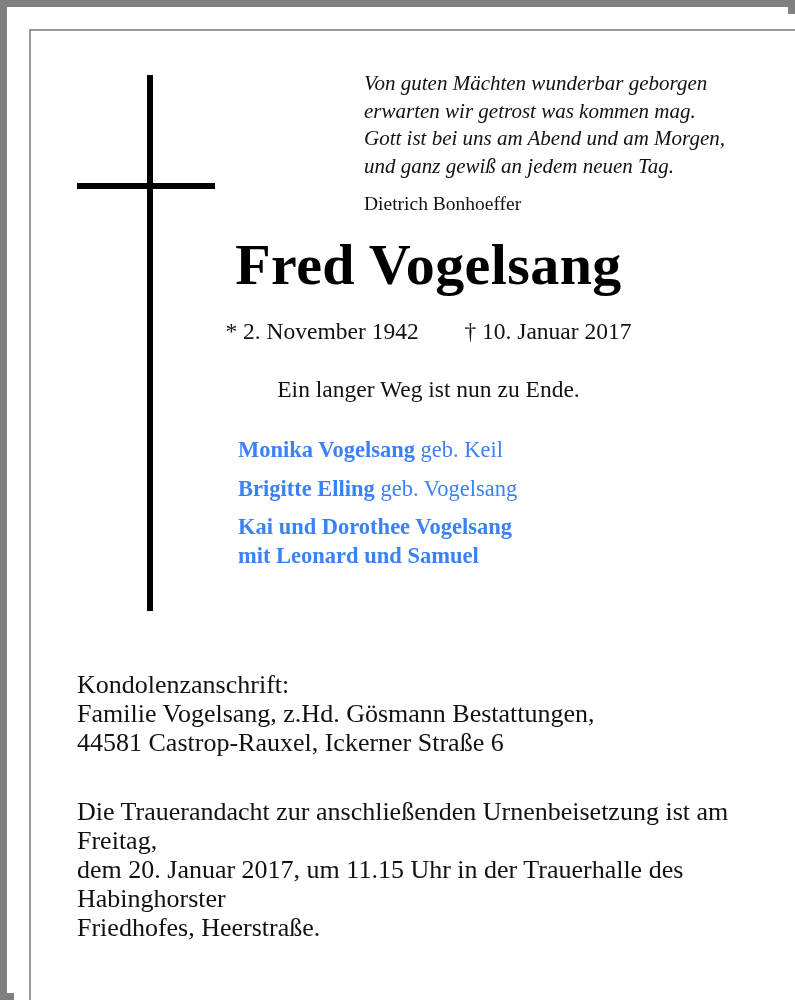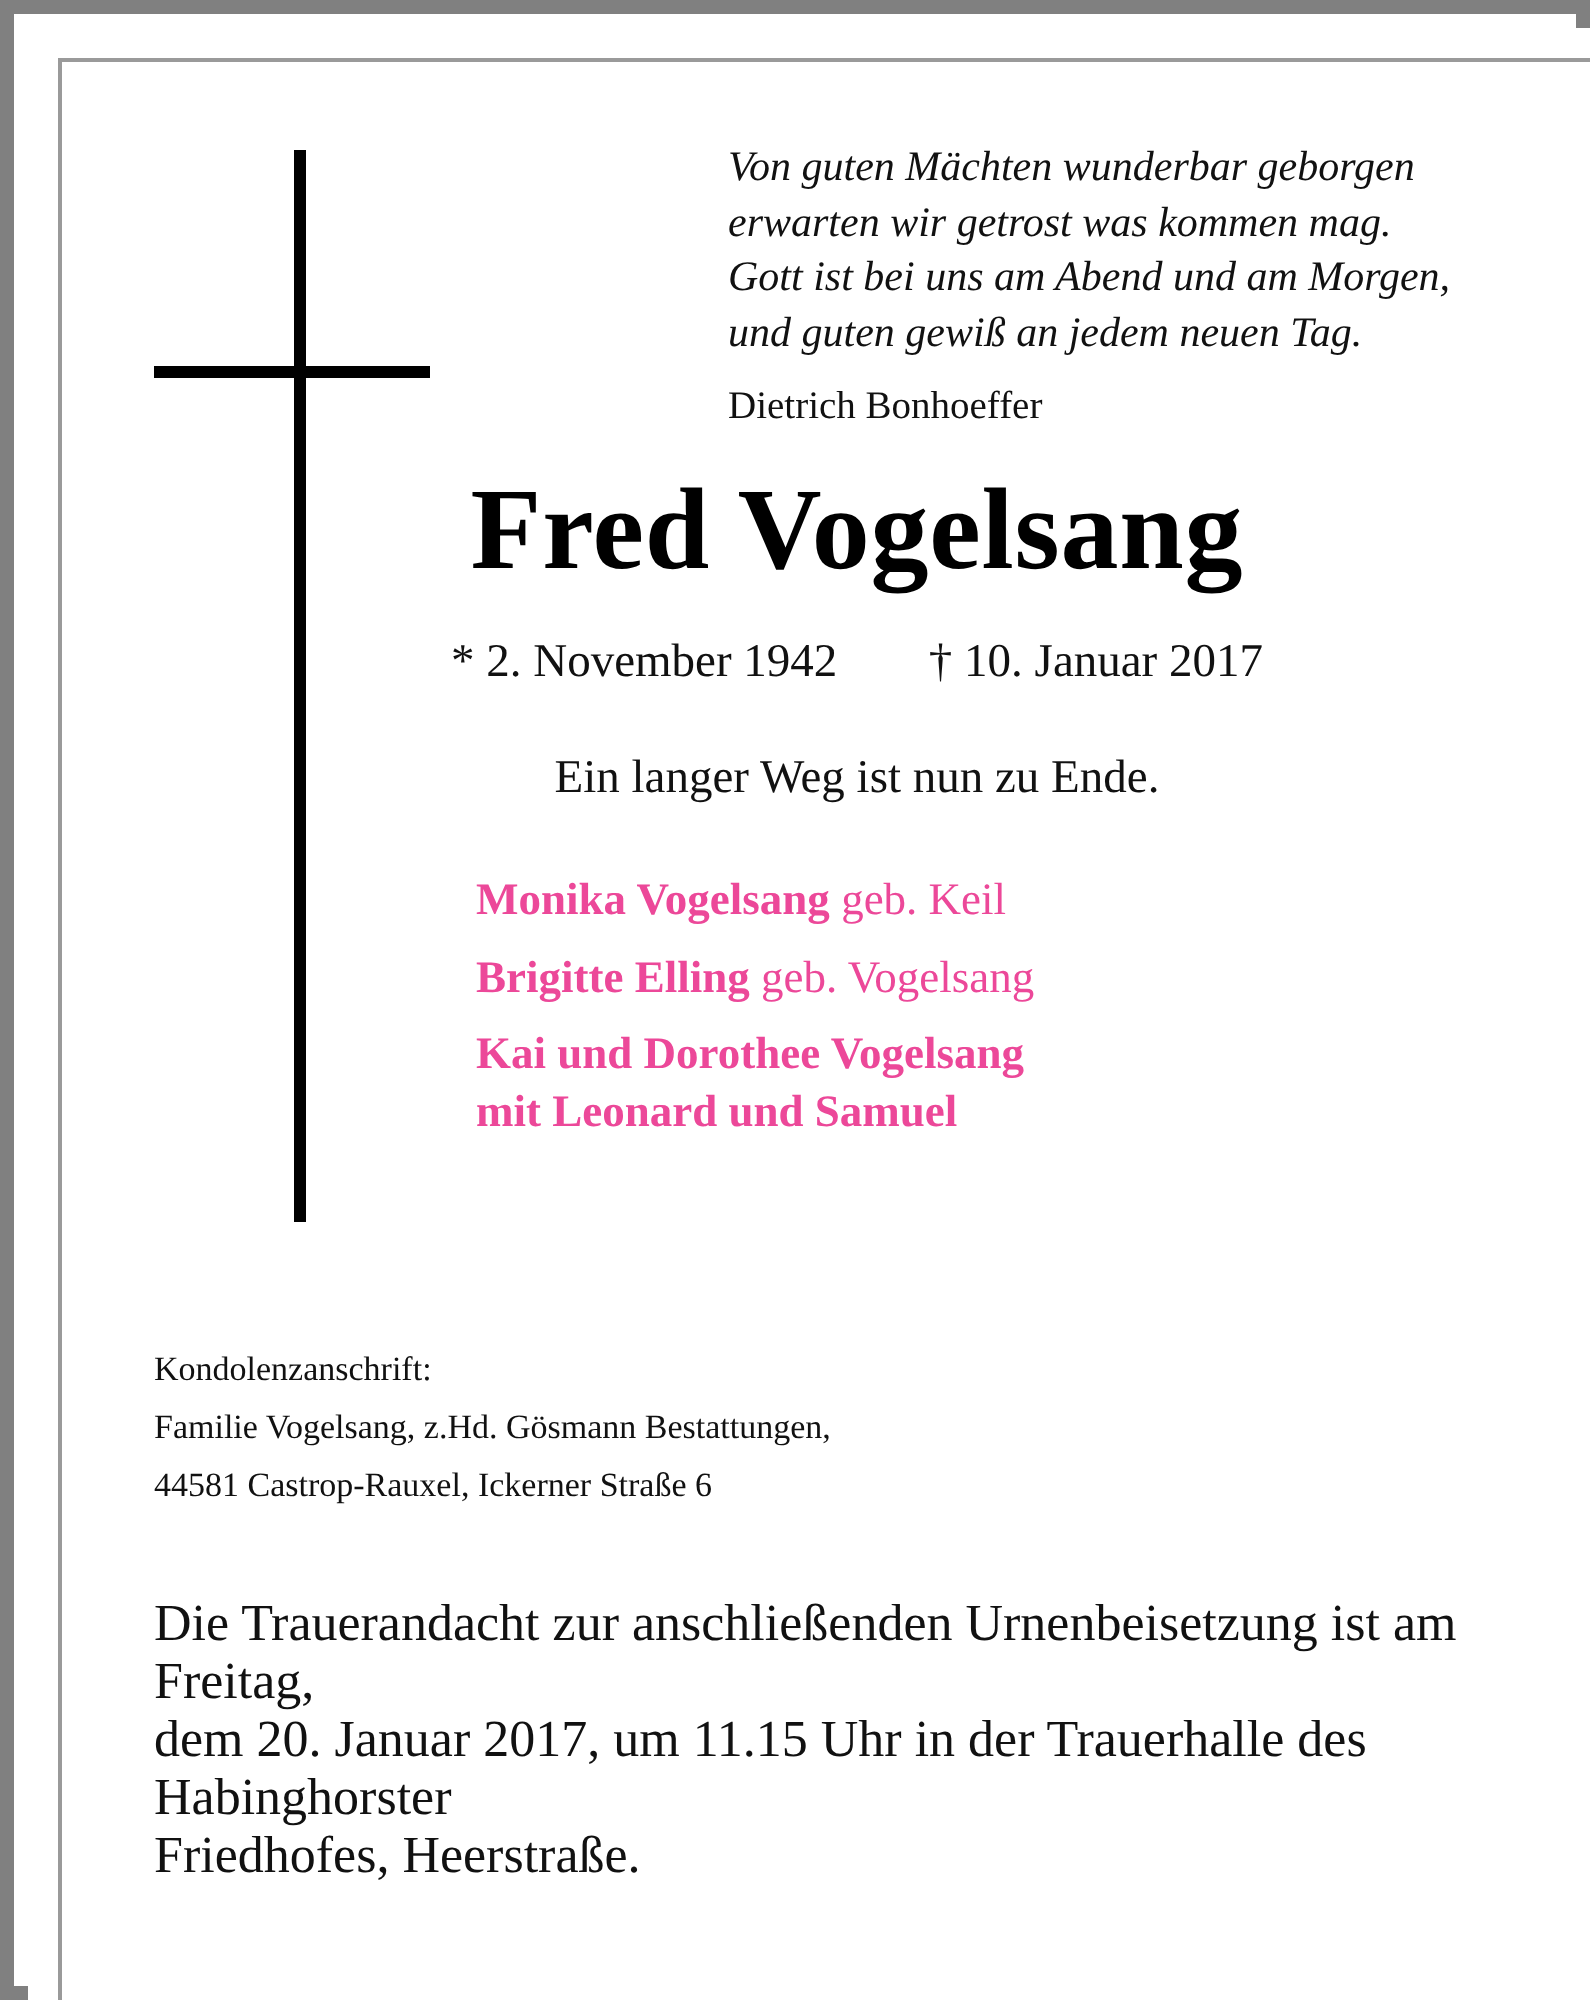--- a/index.html
+++ b/index.html
@@ -201,7 +201,7 @@
           <div class="poem-line">Von guten Mächten wunderbar geborgen</div>
           <div class="poem-line">erwarten wir getrost was kommen mag.</div>
           <div class="poem-line">Gott ist bei uns am Abend und am Morgen,</div>
-          <div class="poem-line">und guten gewiß an jedem neuen Tag.</div>
+          <div class="poem-line">und ganz gewiß an jedem neuen Tag.</div>
         </div>
         <div class="attribution">Dietrich Bonhoeffer</div>
 

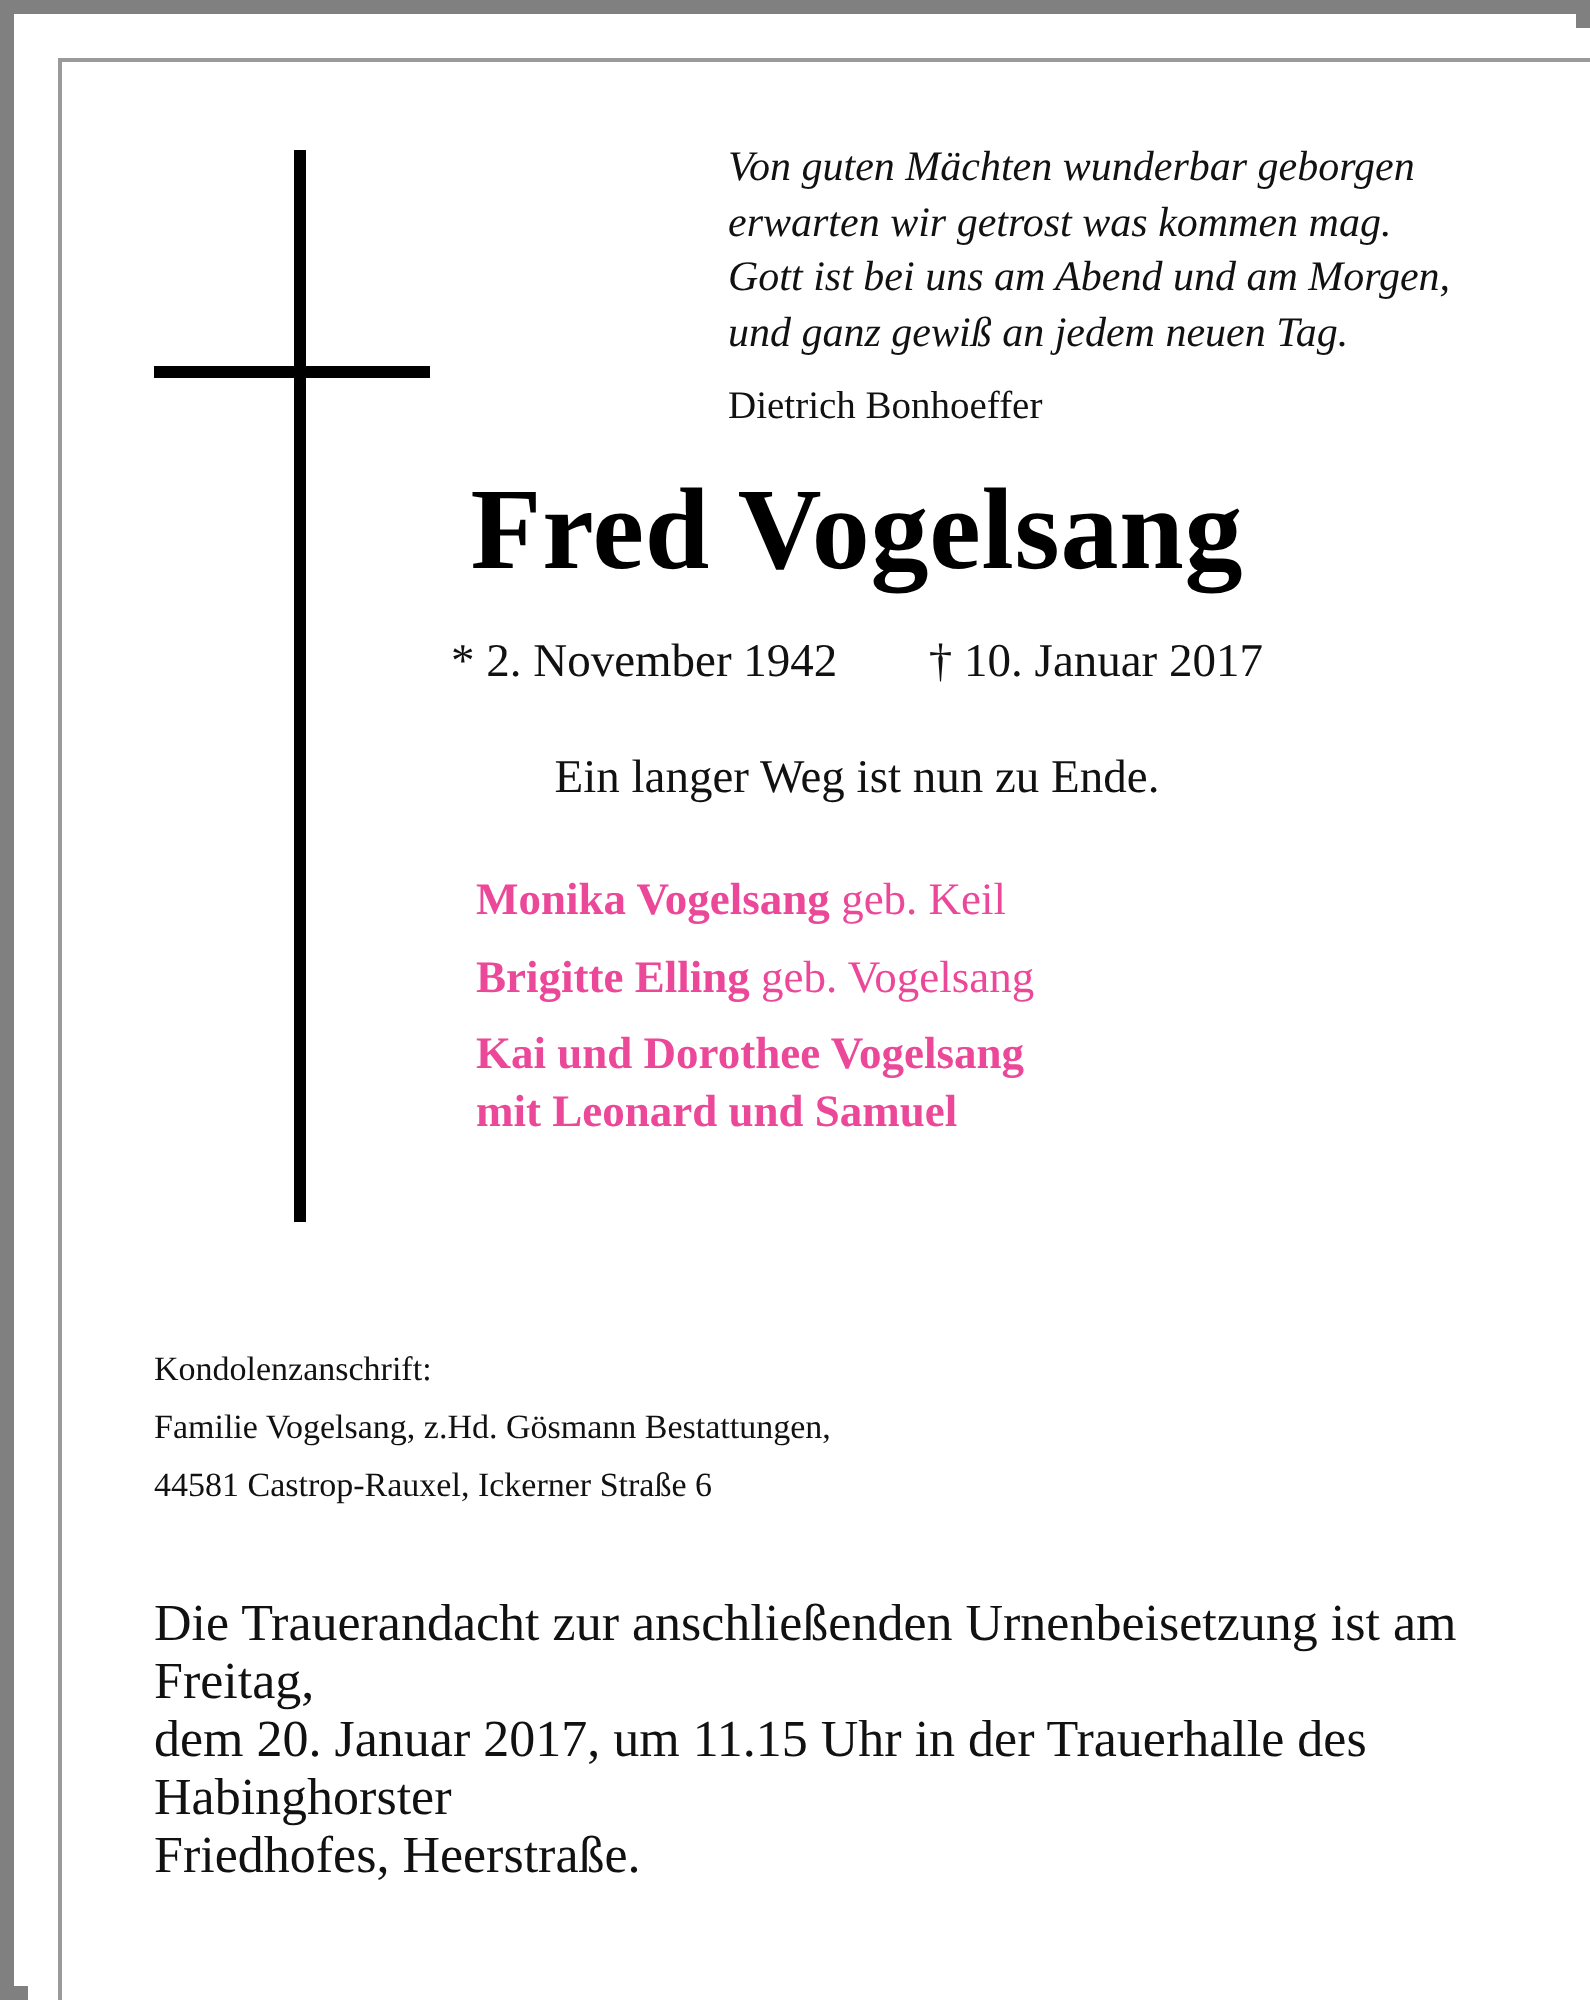--- a/index.html
+++ b/index.html
@@ -144,7 +144,7 @@
     width: 480px;
     font-size: 22.5px;
     line-height: 28.5px;
-    color: #ec4899;
+    color: #3b82f6;
   }
   .survivor-group { margin-bottom: 10px; }
   .survivor-group:last-child { margin-bottom: 0; }

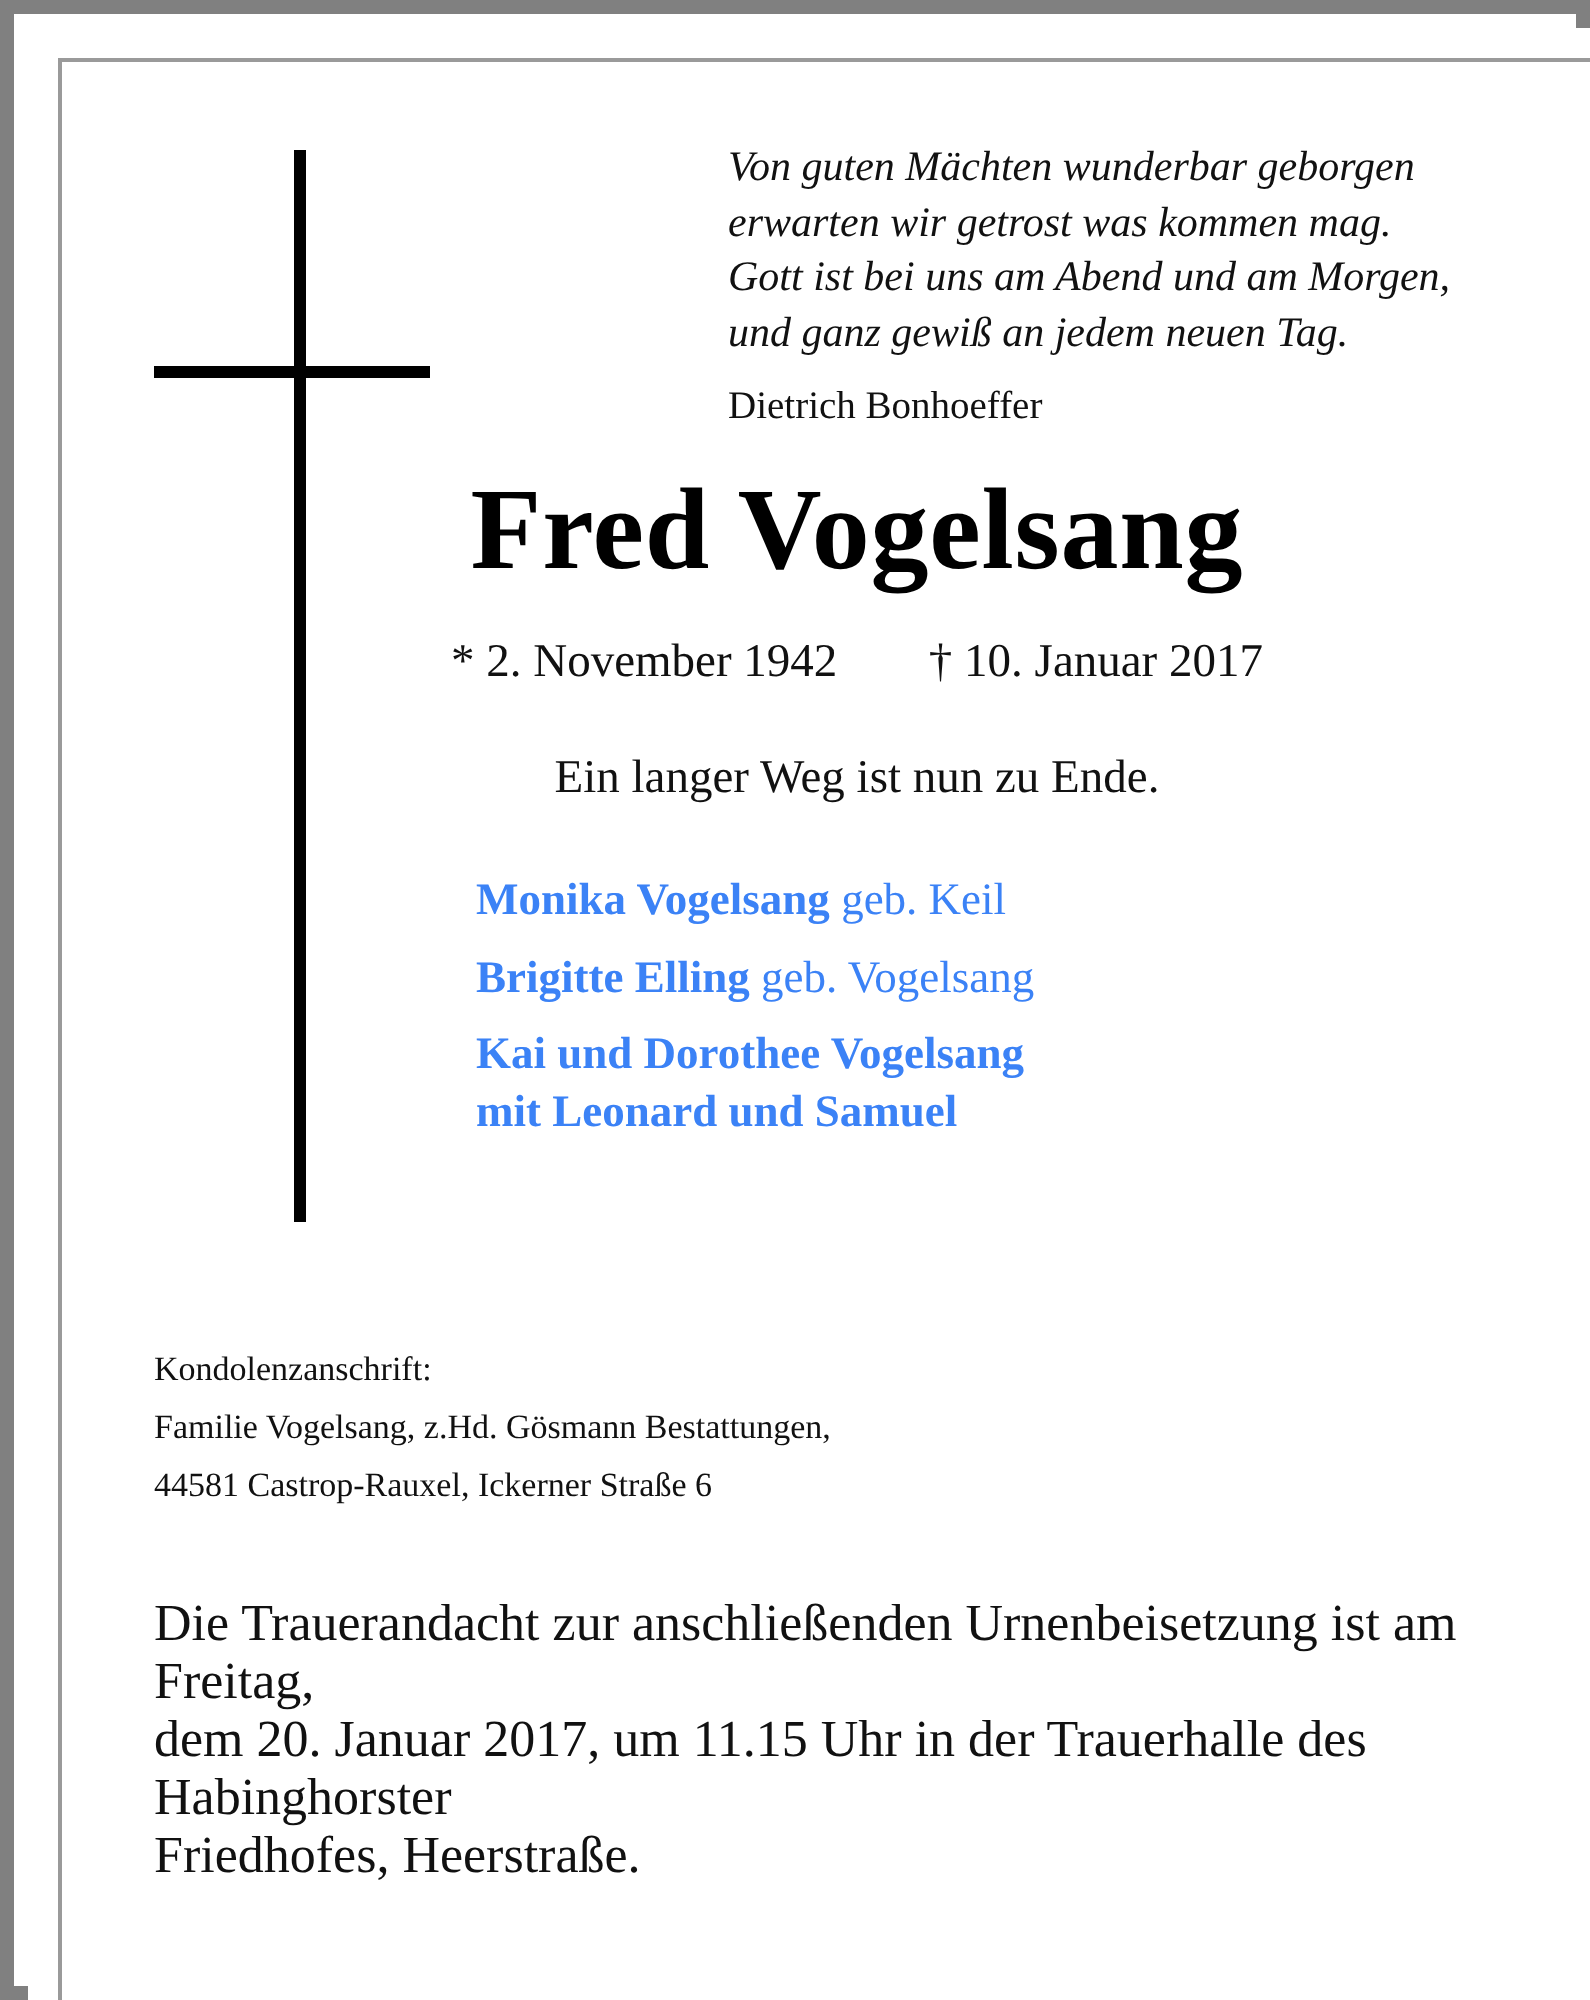--- a/index.html
+++ b/index.html
@@ -158,7 +158,7 @@
     left: 33px;
     top: 626px;
     width: 710px;
-    font-size: 17px;
+    font-size: 26px;
     line-height: 29px;
     color: #111111;
   }

